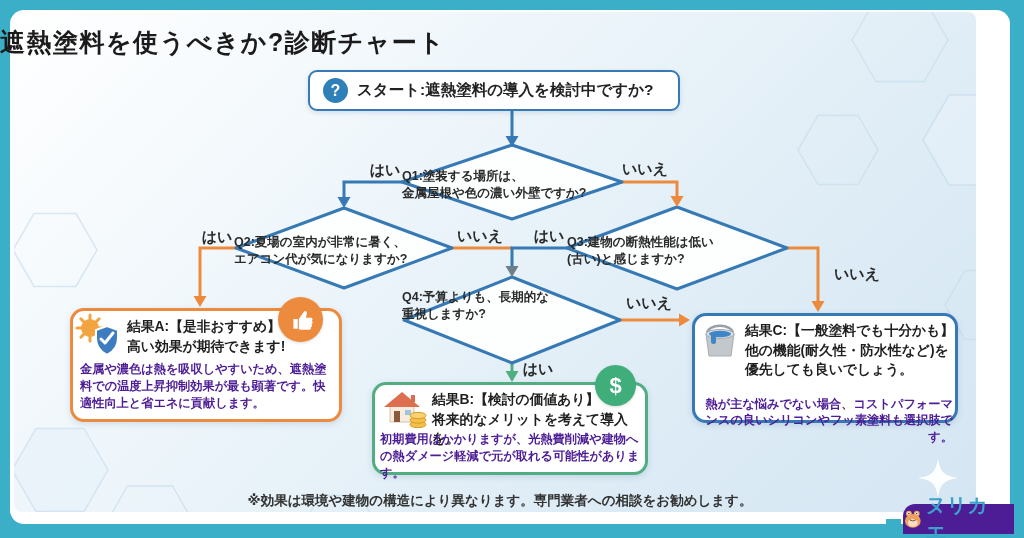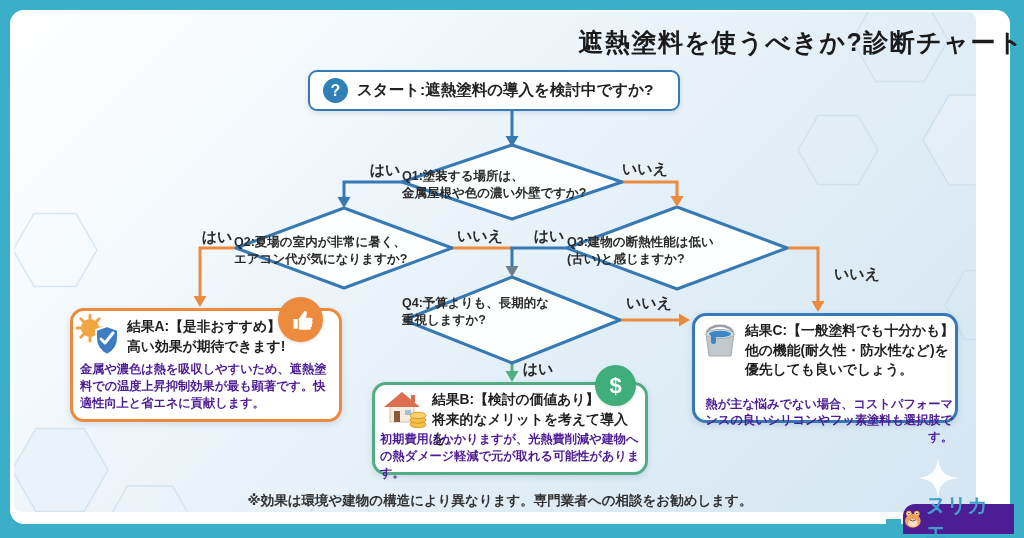--- a/index.html
+++ b/index.html
@@ -11,7 +11,7 @@
   .bg-svg, .flow-svg { position:absolute; left:0; top:0; pointer-events:none; }
   .flow-svg { left:0; top:0; }
 
-  .title { position:absolute; left:0; top:26px; width:1024px; text-align:right;
+  .title { position:absolute; left:0; top:26px; width:1024px; text-align:left;
            font-size:25px; font-weight:700; color:#1b1b1b; letter-spacing:1.5px; }
 
   .start-box { position:absolute; left:308px; top:70px; width:372px; height:41px;

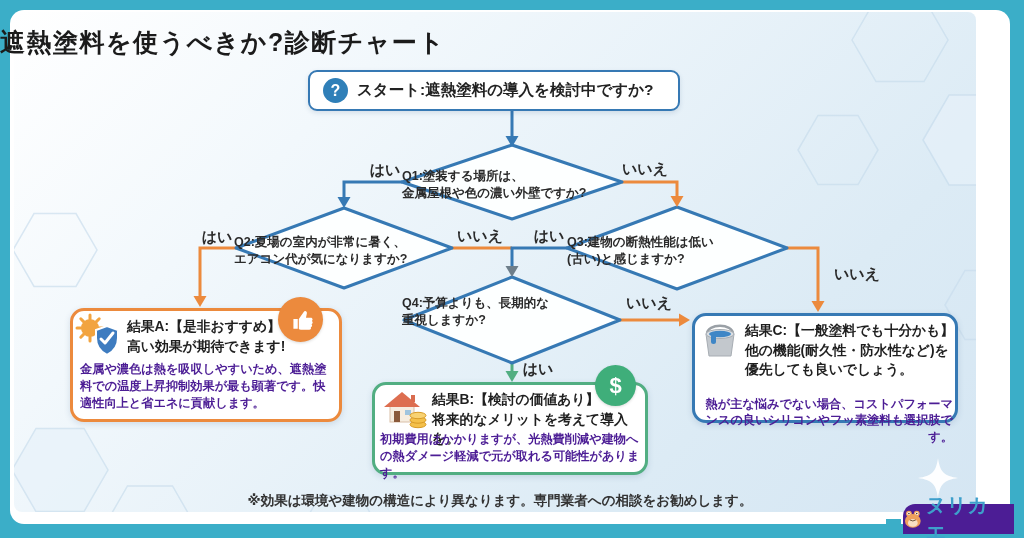--- a/index.html
+++ b/index.html
@@ -120,7 +120,7 @@
     <span style="display:block">Q3:建物の断熱性能は低い</span>
     <span style="display:block">(古い)と感じますか?</span>
   </div>
-  <div class="dtext" style="left:402px; top:295px; width:220px;">
+  <div class="dtext" style="left:402px; top:289px; width:220px;">
     <span style="display:block">Q4:予算よりも、長期的な</span>
     <span style="display:block">重視しますか?</span>
   </div>

